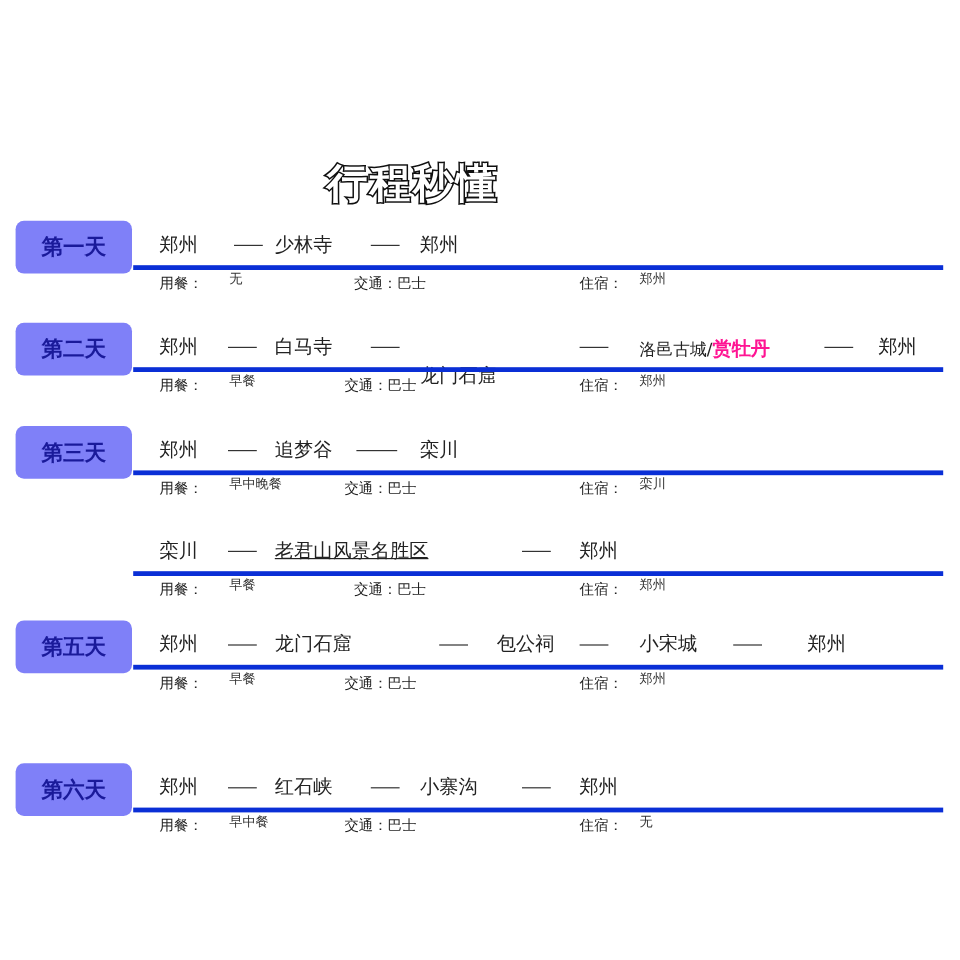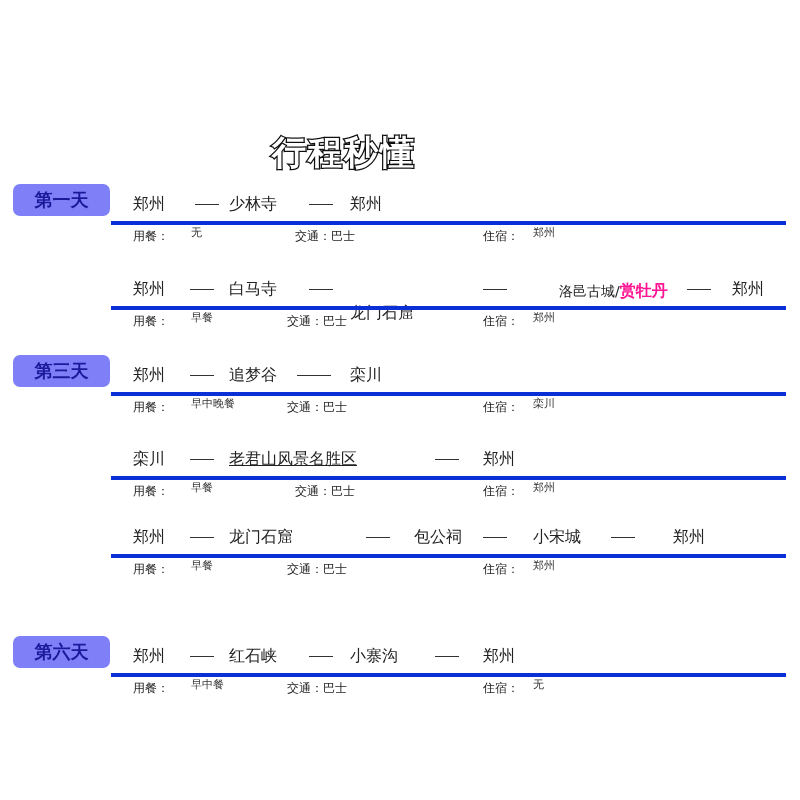--- a/index.html
+++ b/index.html
@@ -10,7 +10,7 @@
            -webkit-text-stroke:2.5px #111; paint-order:stroke fill;
            text-shadow: 0 0 1px #000; }
   .day { position:absolute; left:0; width:800px; height:70px; }
-  .badge { position:absolute; left:13px; top:0; width:97px; height:32px;
+  .badge { position:absolute; left:13px; top:0; width:97px; height:44px;
            background:#7f80f8; border-radius:7px;
            display:flex; align-items:center; justify-content:center;
            font-size:18px; font-weight:bold; color:#1a1a9a; }

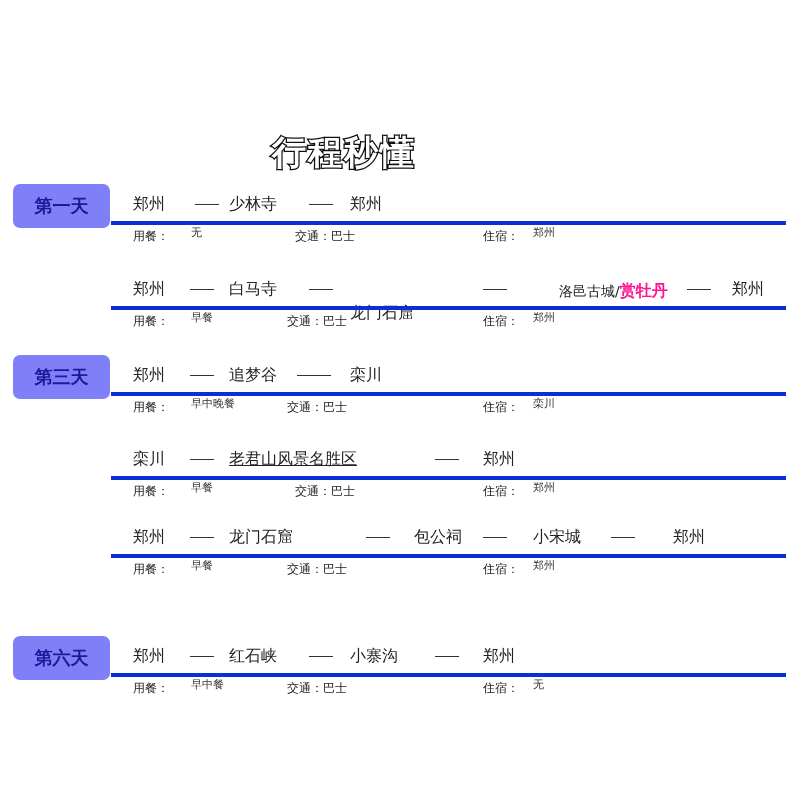--- a/index.html
+++ b/index.html
@@ -43,6 +43,7 @@
 </div>
 
 <div class="day" style="top:269px;">
+  <div class="badge">第二天</div>
   <span class="stop" style="left:133px;">郑州</span>
   <span class="dash" style="left:190px;"></span>
   <span class="stop" style="left:229px;text-align:right;">白马寺</span>

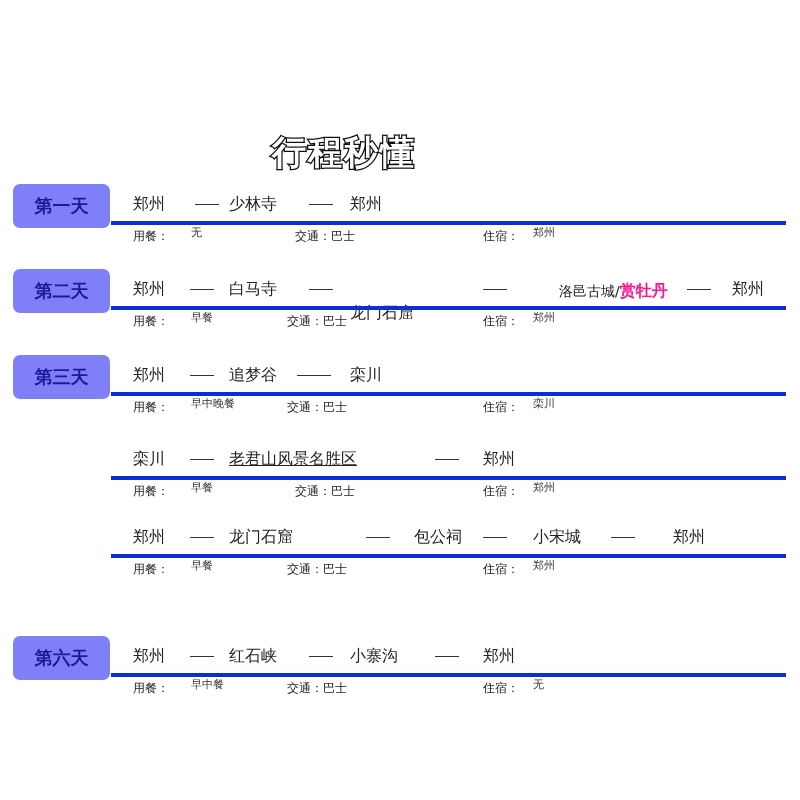--- a/index.html
+++ b/index.html
@@ -50,7 +50,7 @@
   <span class="dash" style="left:309px;"></span>
   <span class="stop" style="left:350px;margin-top:24px;">龙门石窟</span>
   <span class="dash" style="left:483px;"></span>
-  <span class="stop" style="left:559px; font-size:14px; top:12px;"><span>洛邑古城/</span><span class="hl" style="font-size:16px;">赏牡丹</span></span>
+  <span class="stop" style="left:533px; font-size:14px; top:12px;"><span>洛邑古城/</span><span class="hl" style="font-size:16px;">赏牡丹</span></span>
   <span class="dash" style="left:687px;"></span>
   <span class="stop" style="left:732px;">郑州</span>
   <div class="rule"></div>

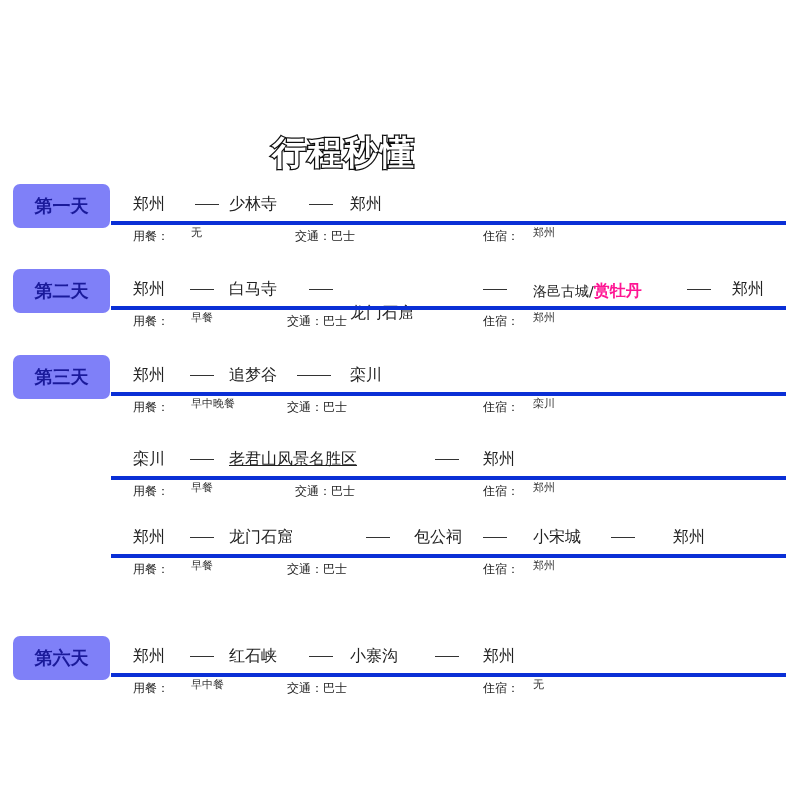--- a/index.html
+++ b/index.html
@@ -94,6 +94,7 @@
 </div>
 
 <div class="day" style="top:517px;">
+  <div class="badge">第五天</div>
   <span class="stop" style="left:133px;">郑州</span>
   <span class="dash" style="left:190px;"></span>
   <span class="stop" style="left:229px;">龙门石窟</span>

